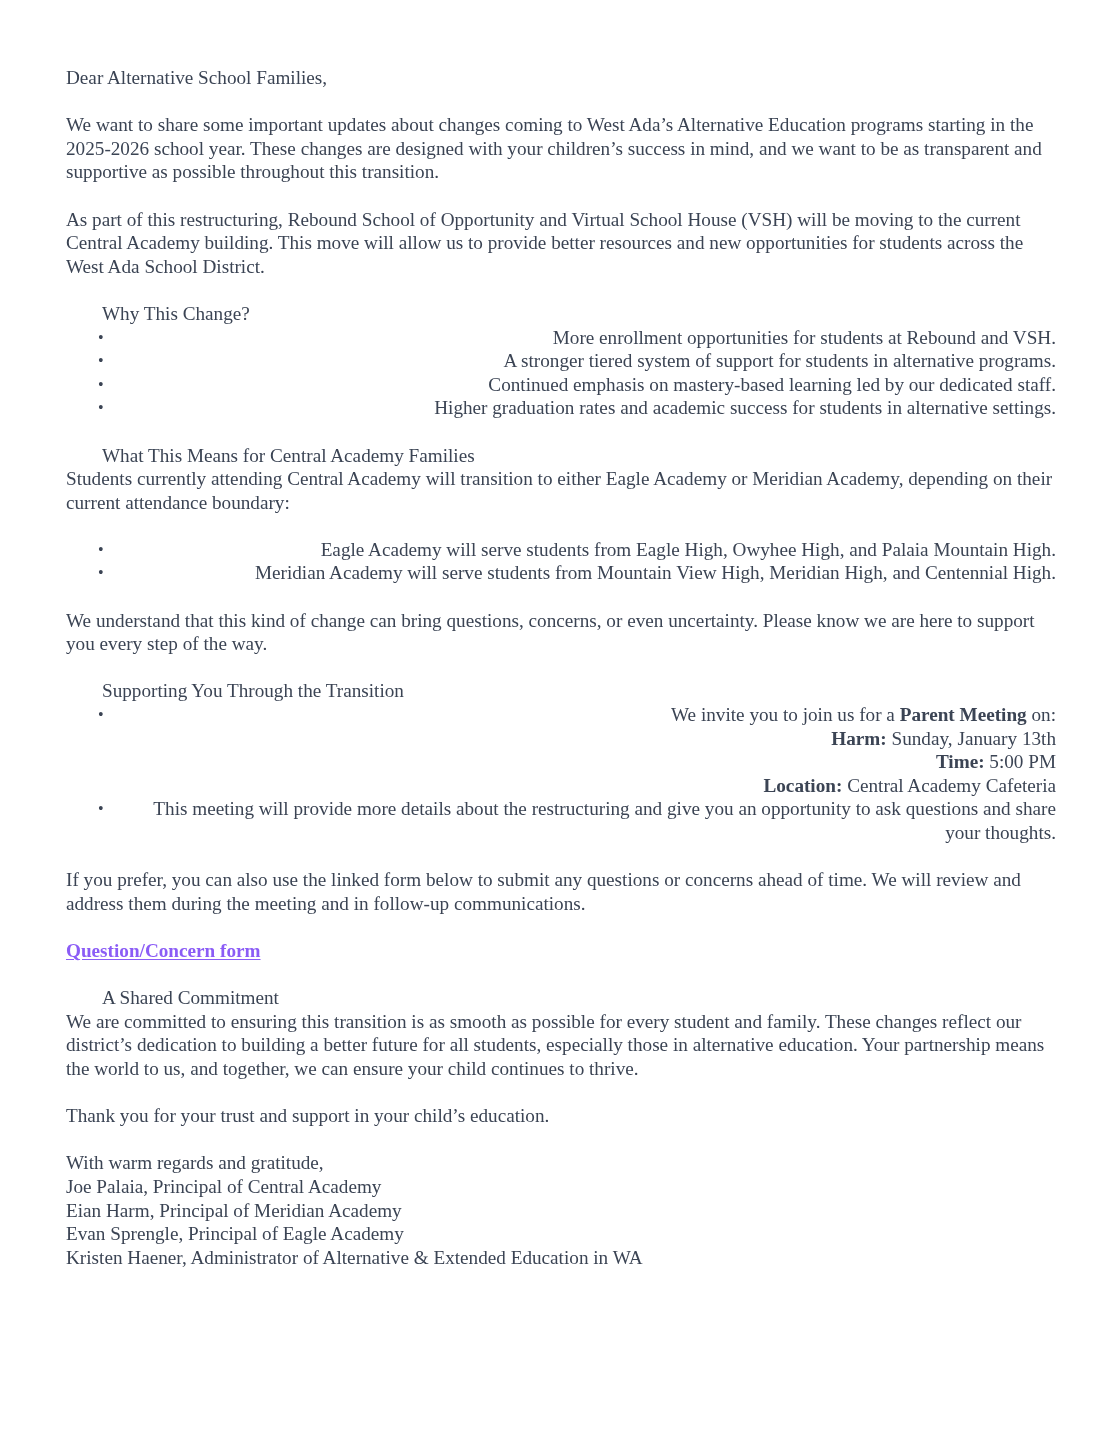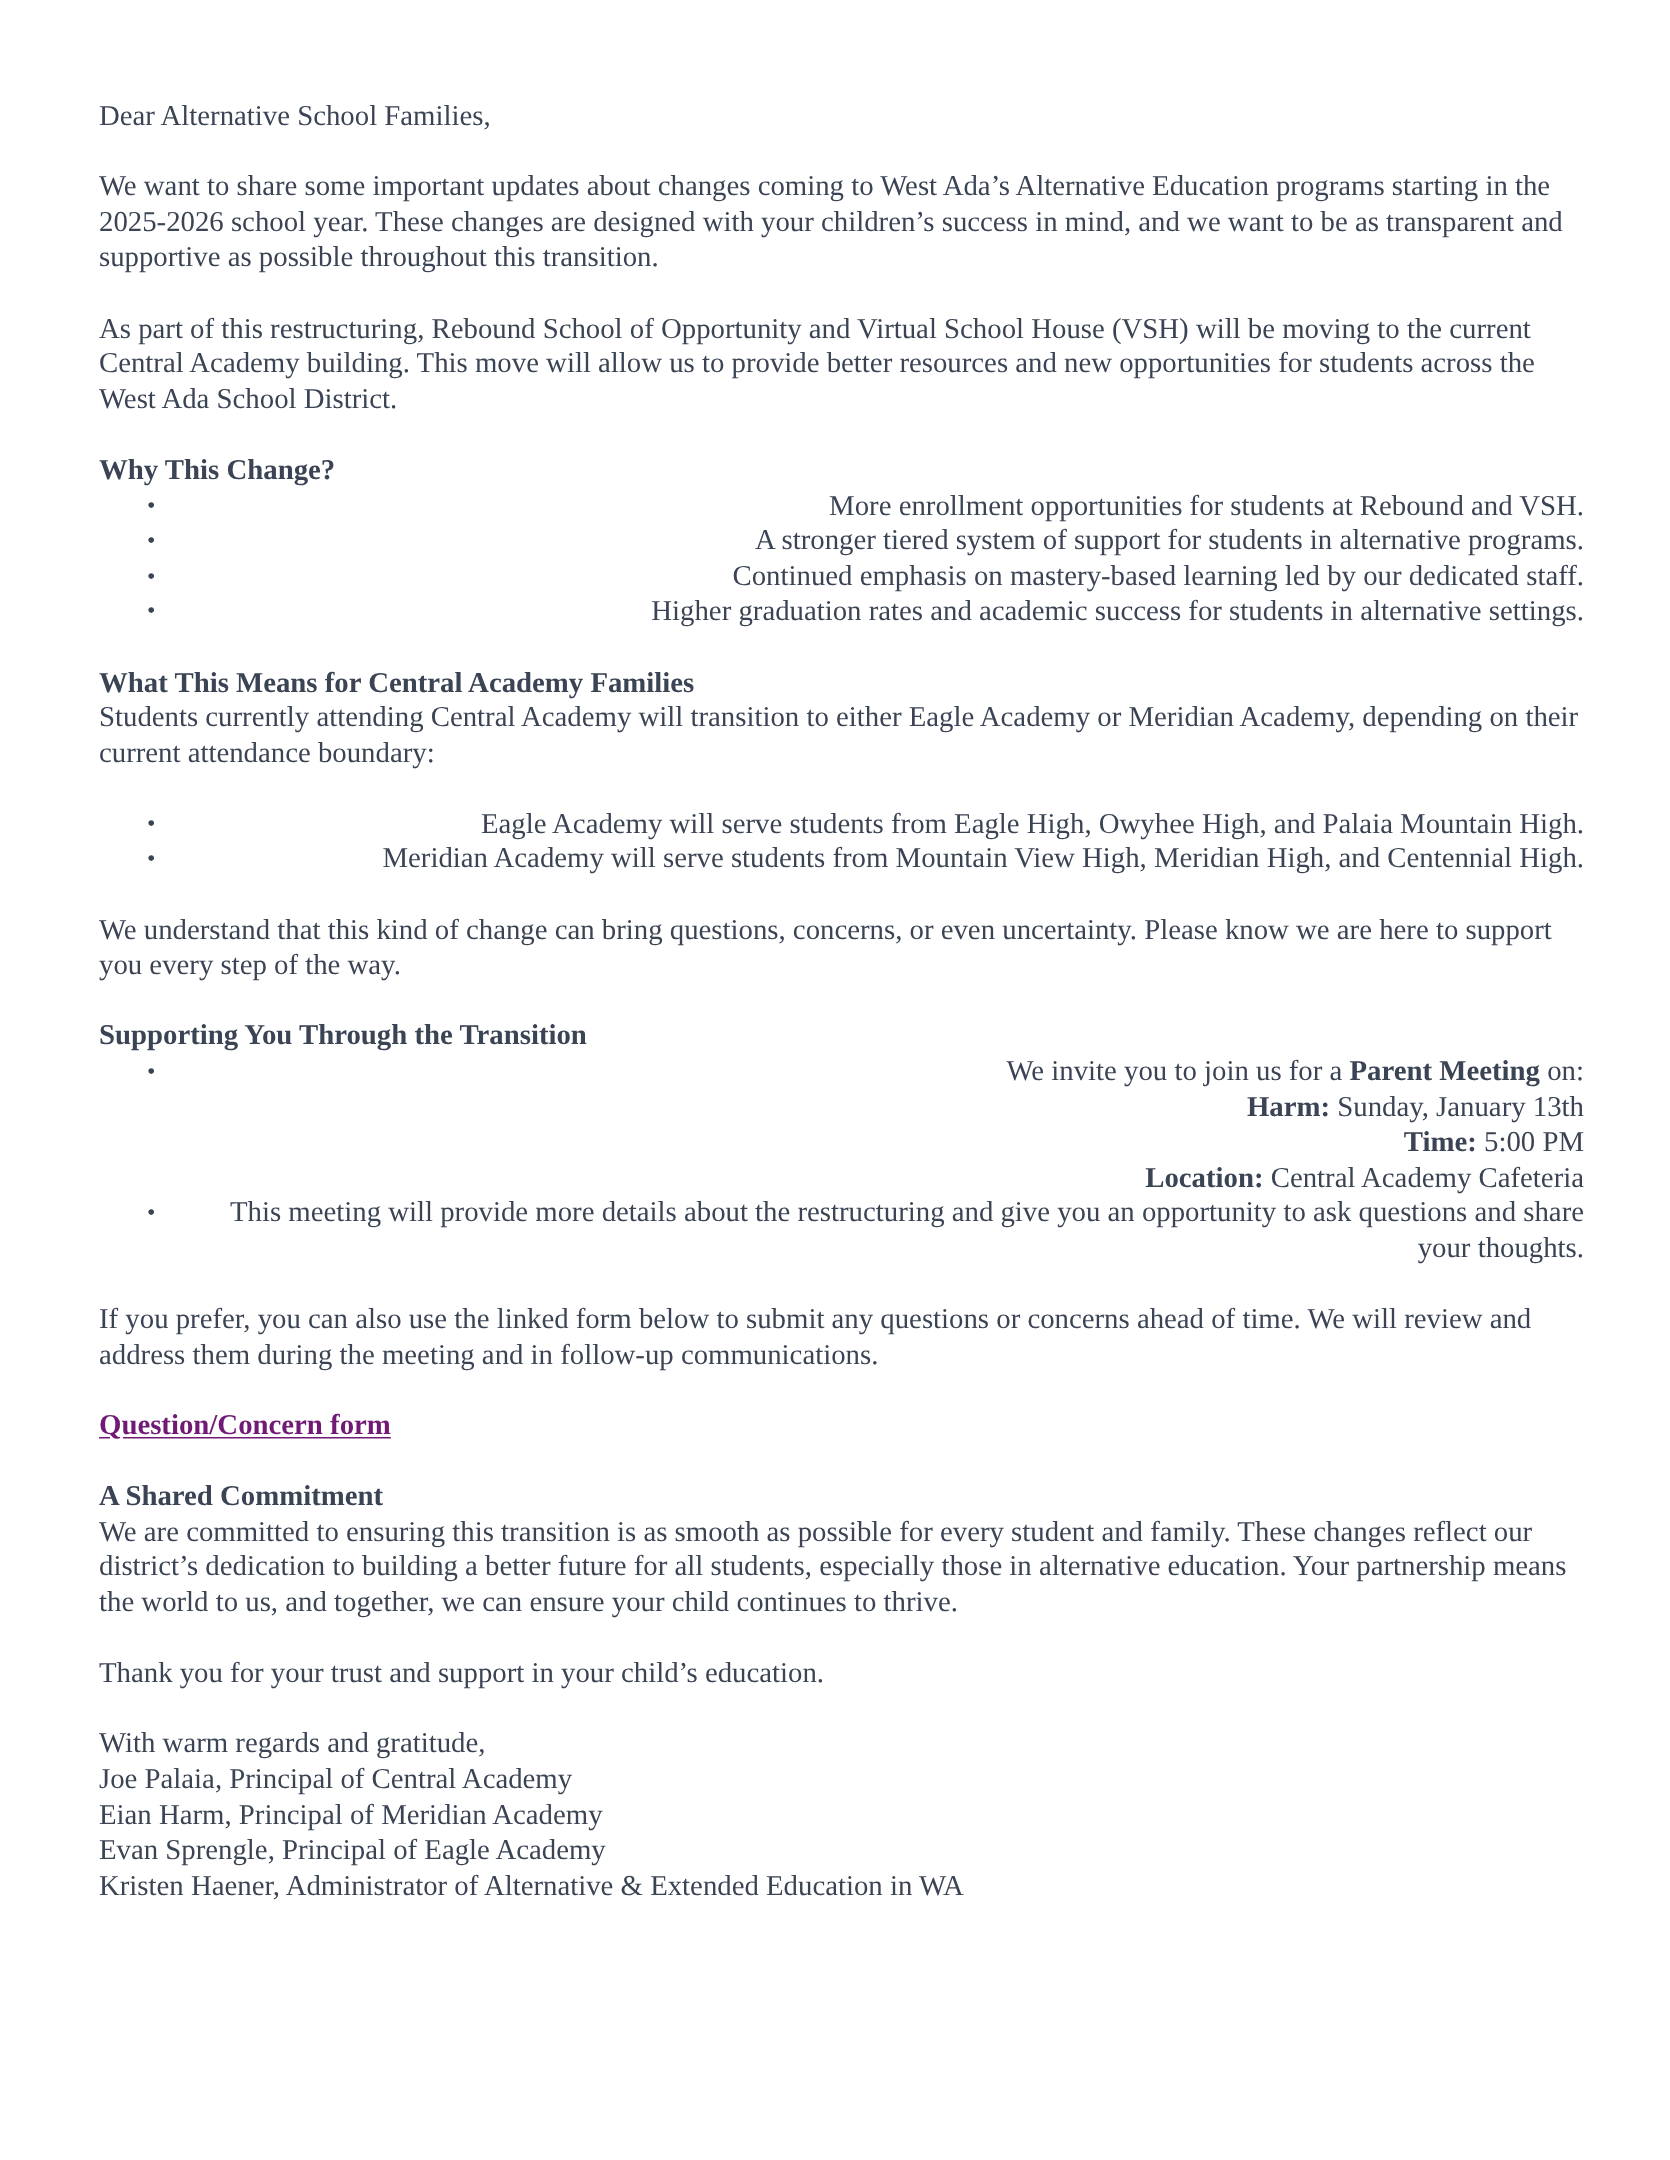--- a/index.html
+++ b/index.html
@@ -20,7 +20,7 @@
   }
   p { margin: 0; }
   .gap { height: 23.6px; }
-  .heading { font-weight: bold; }
+  .heading { font-weight: normal; margin-left: 36px; }
   ul { margin: 0; padding: 0; list-style: none; text-align: right; }
   li {
     position: relative;

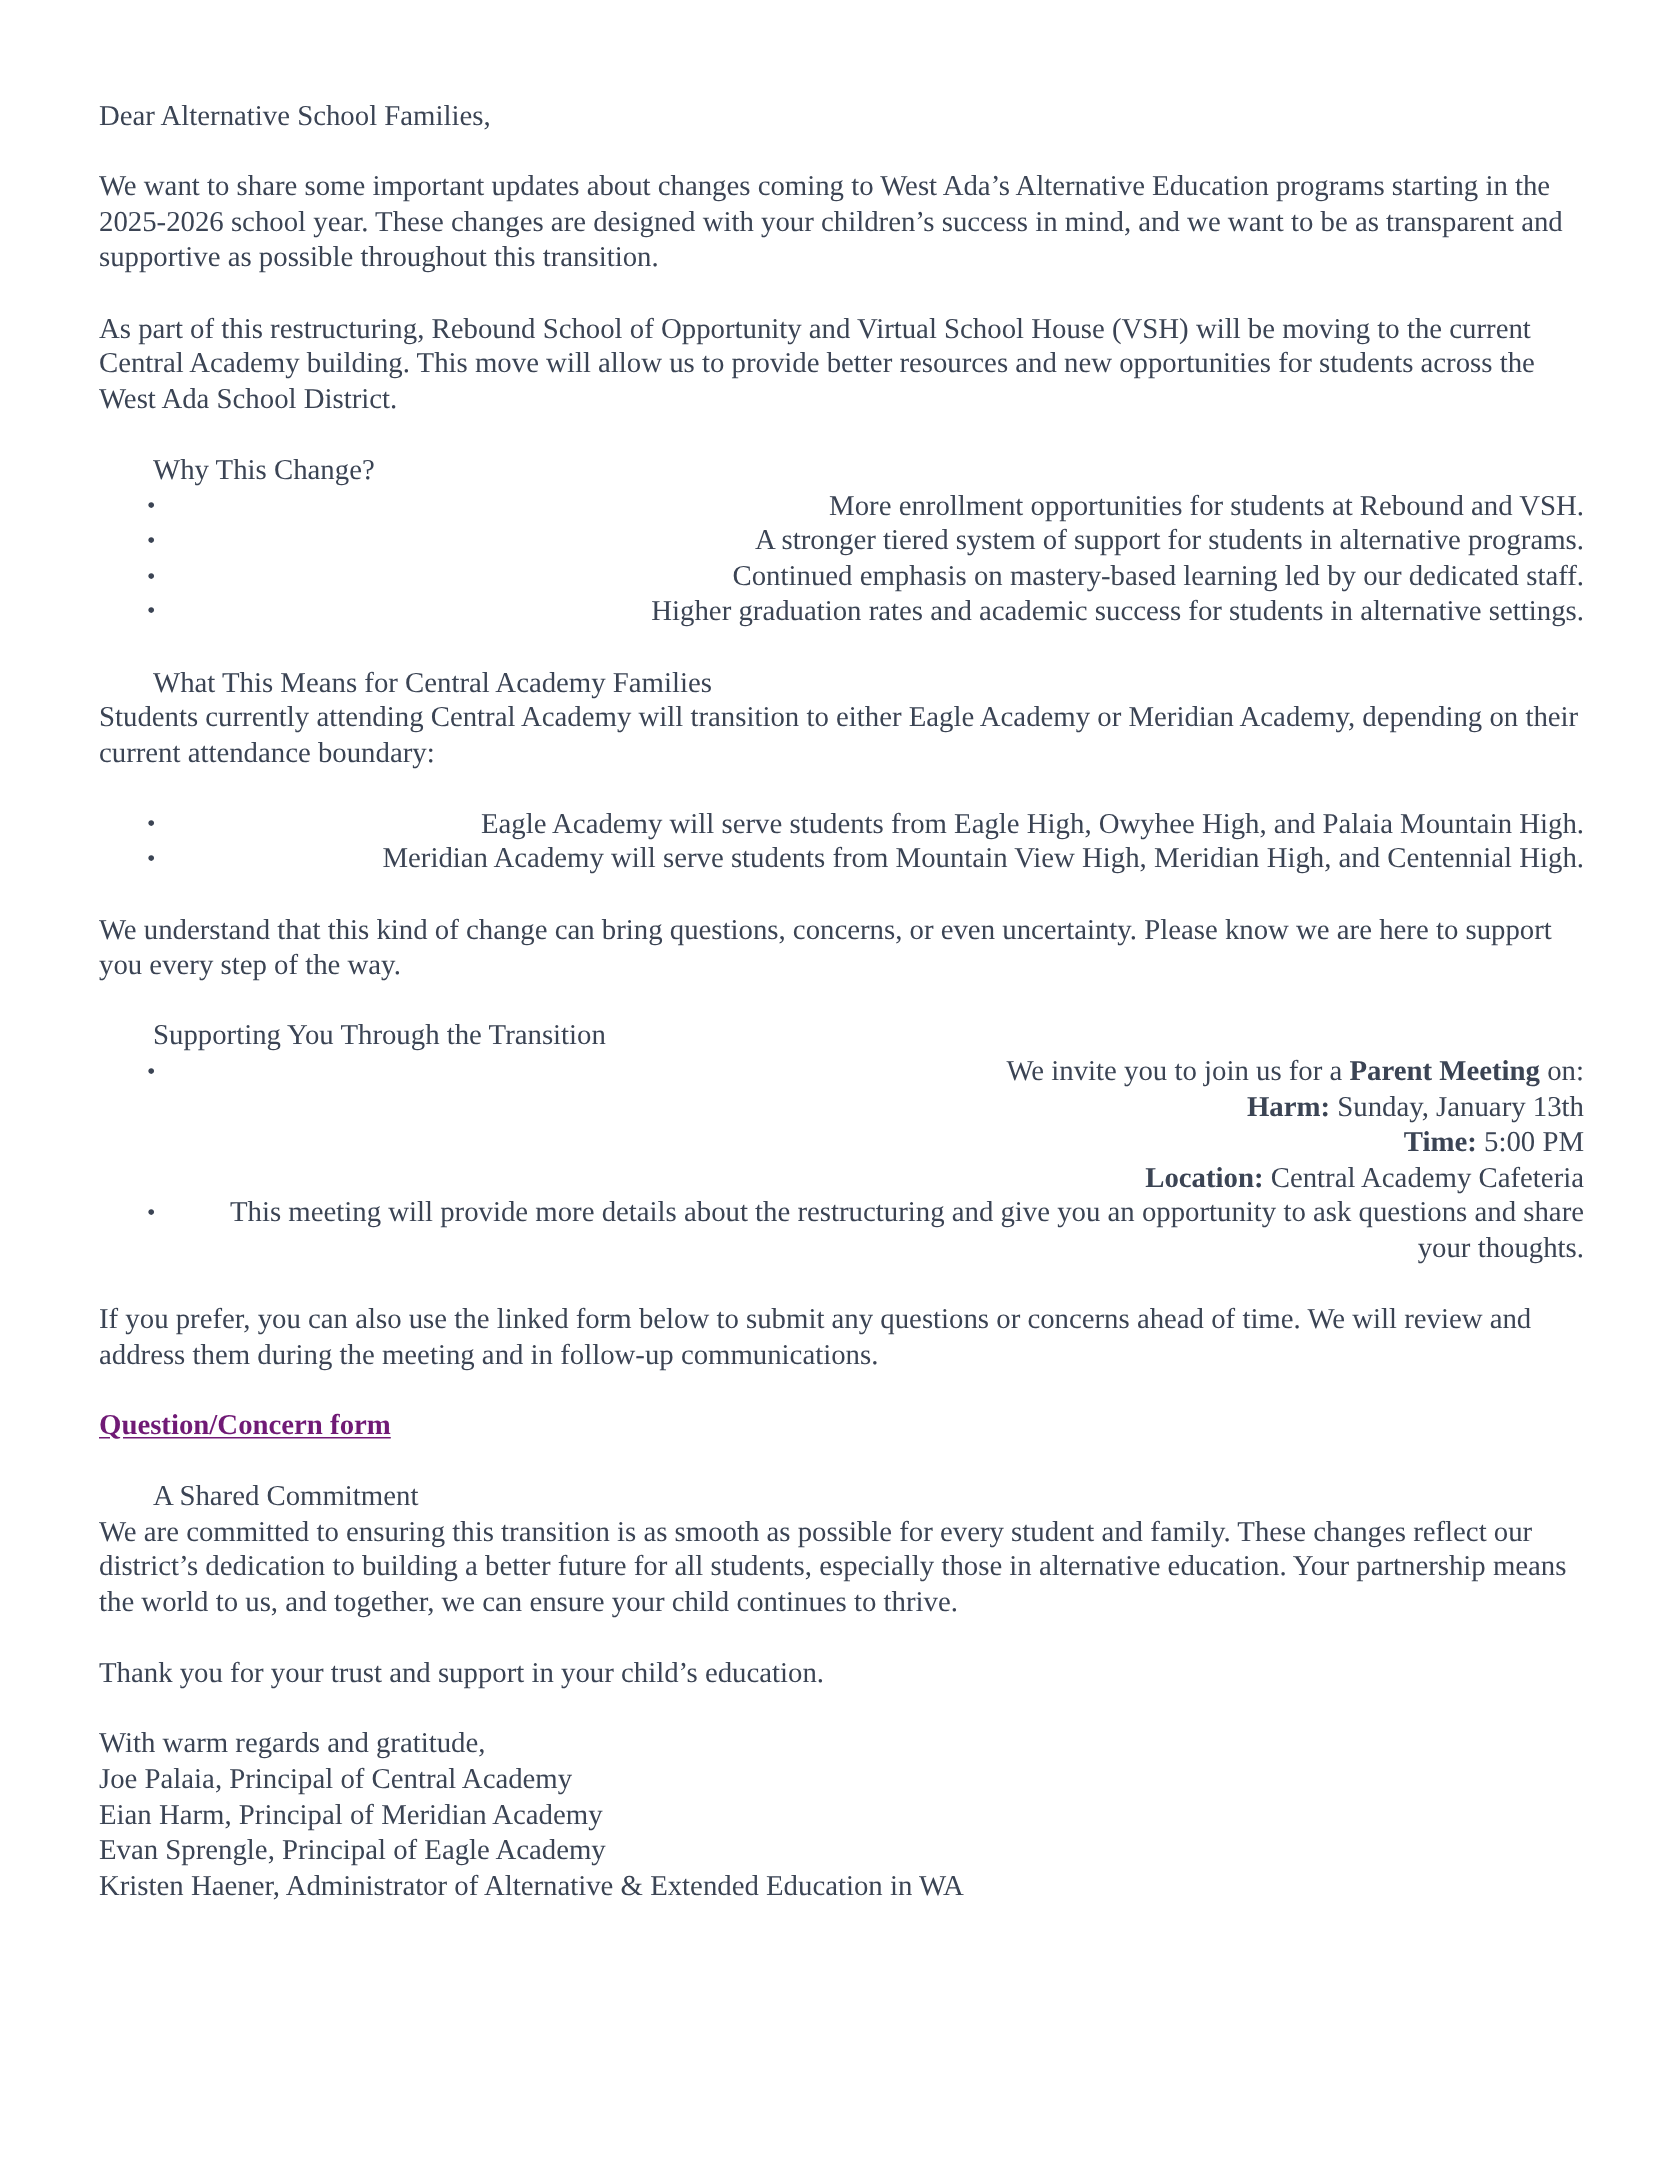--- a/index.html
+++ b/index.html
@@ -35,7 +35,7 @@
   }
   .b { font-weight: bold; }
   a.link {
-    color: #701a75;
+    color: #8b5cf6;
     font-weight: bold;
     text-decoration: underline;
     text-underline-offset: 2px;

